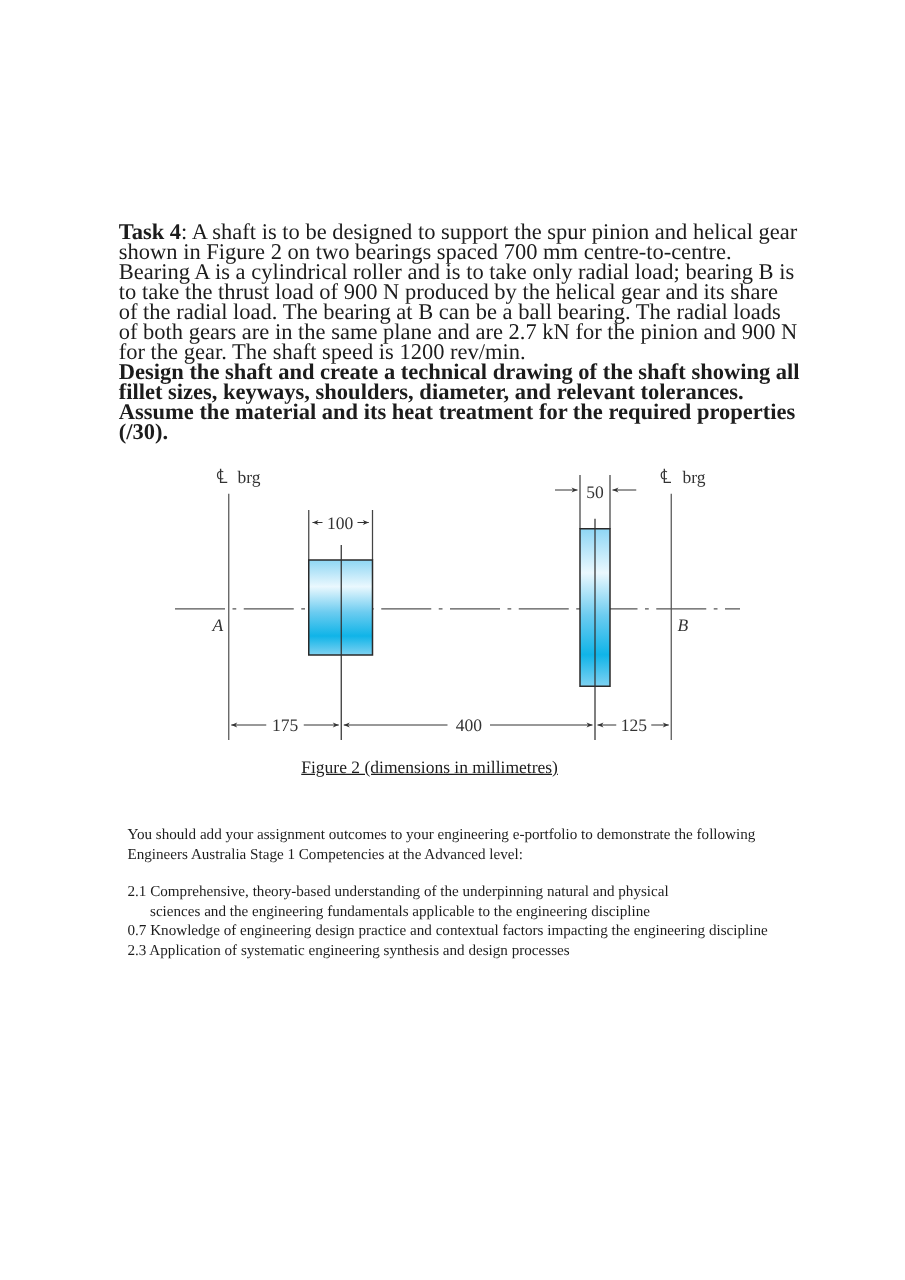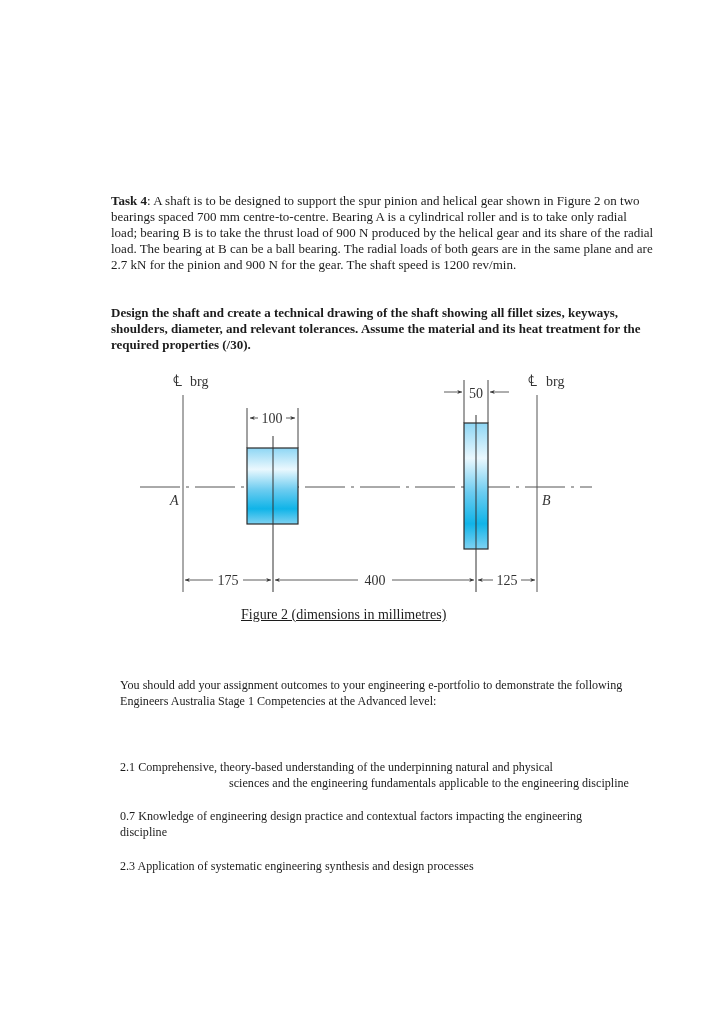--- a/index.html
+++ b/index.html
@@ -5,7 +5,7 @@
     html, body { margin: 0; padding: 0; background: #ffffff; }
     body { width: 724px; height: 1024px; position: relative; overflow: hidden;
            font-family: "Liberation Serif", "DejaVu Serif", serif; color: #1c1c1c; }
-    .para { position: absolute; left: 95px; width: 545px; font-size: 13px; line-height: 16px; margin: 16px; }
+    .para { position: absolute; left: 95px; width: 545px; font-size: 18px; line-height: 16px; margin: 0; }
     .para b { font-weight: bold; }
     #task { top: 177px; }
     #design { top: 289px; font-weight: bold; }

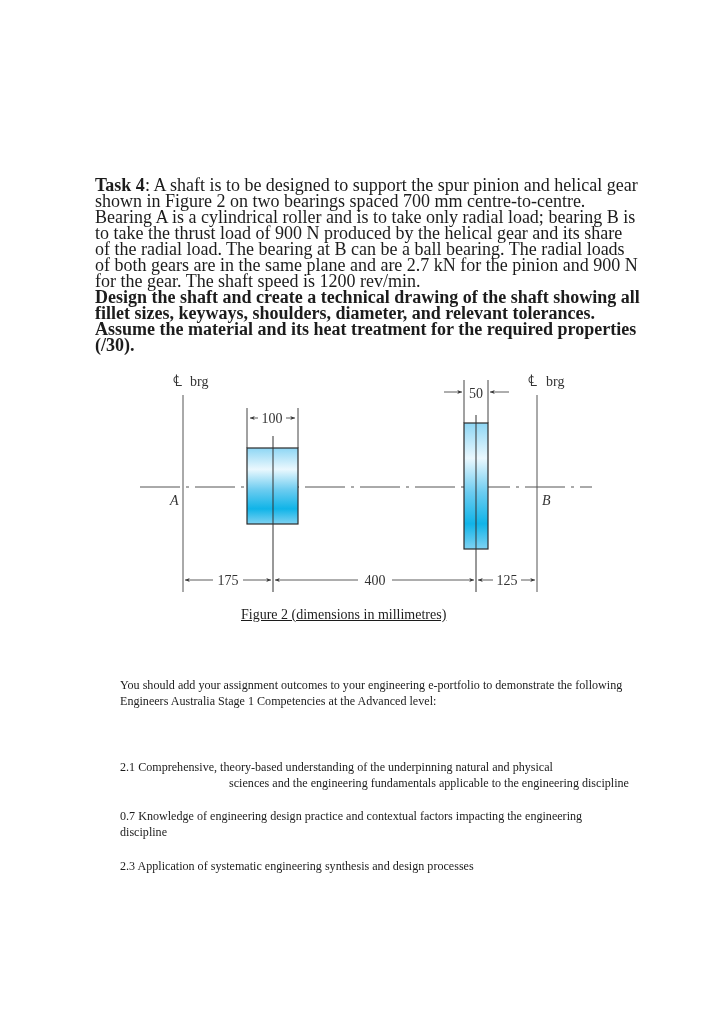--- a/index.html
+++ b/index.html
@@ -13,7 +13,7 @@
     #caption { position: absolute; top: 607px; left: 0; width: 724px; text-align: left; font-size: 14px; }
     #caption span { position: absolute; left: 241px; text-decoration: underline; }
     #outcomes { position: absolute; left: 102px; top: 660px; width: 545px; font-size: 12.1px; line-height: 15.6px; }
-    #outcomes p { margin: 18px; }
+    #outcomes p { margin: 0; }
     #outcomes .gap { height: 15px; }
     .comp { margin: 0; }
     .comp .indent { display: block; padding-left: 18px; text-align: right; }

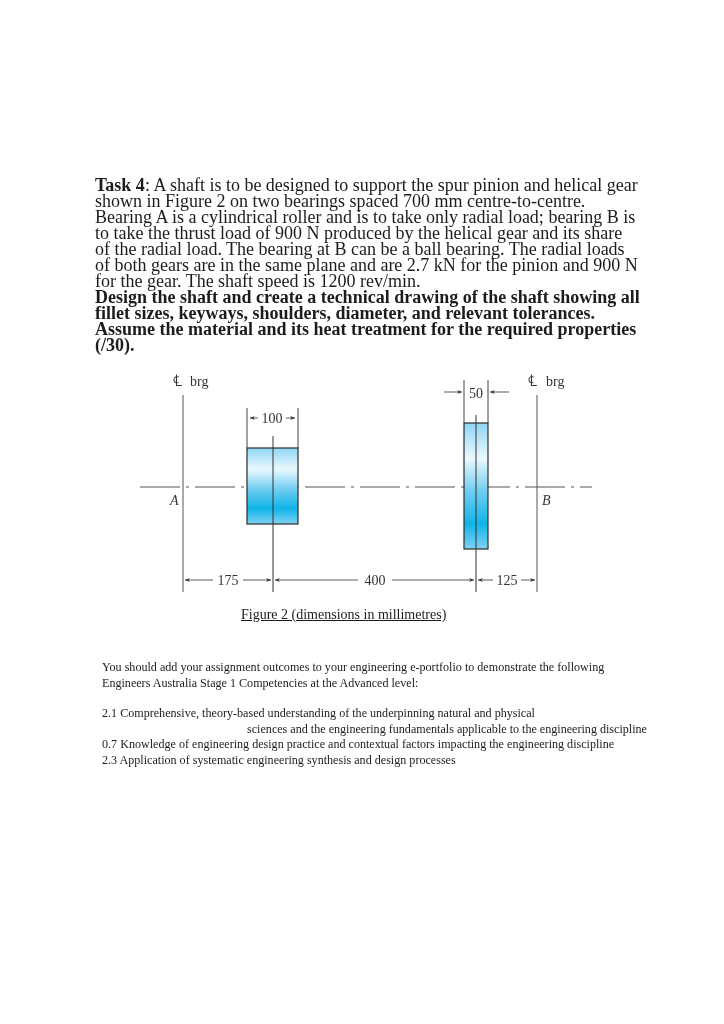--- a/index.html
+++ b/index.html
@@ -16,7 +16,7 @@
     #outcomes p { margin: 0; }
     #outcomes .gap { height: 15px; }
     .comp { margin: 0; }
-    .comp .indent { display: block; padding-left: 18px; text-align: right; }
+    .comp .indent { display: block; padding-left: 18px; }
     svg text { font-family: "Liberation Serif", "DejaVu Serif", serif; }
   </style>
 </head>

